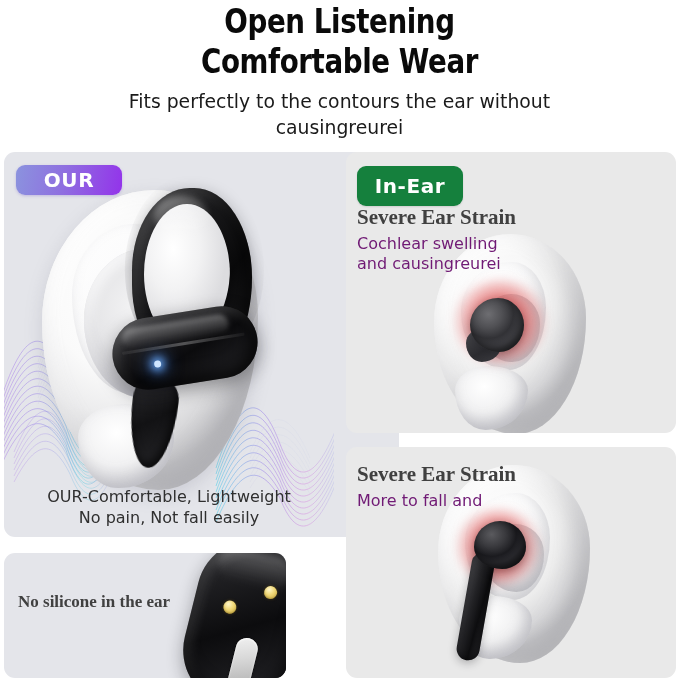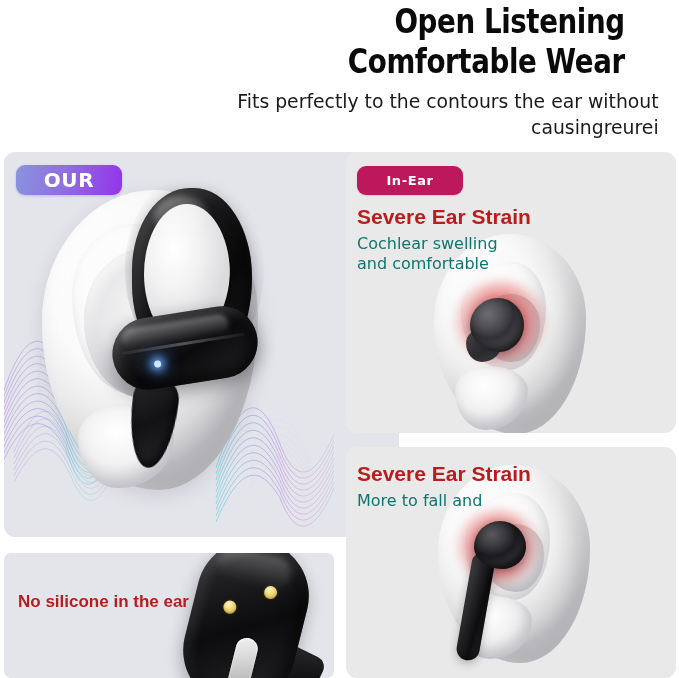--- a/index.html
+++ b/index.html
@@ -13,7 +13,7 @@
   .page{position:relative;width:679px;height:678px;}
 
   
-  .header{position:absolute;left:0;top:0;width:679px;text-align:right;}
+  .header{position:absolute;left:0;top:0;width:679px;text-align:center;}
   .title{
     font-family:"DejaVu Sans", sans-serif;
     font-weight:700;

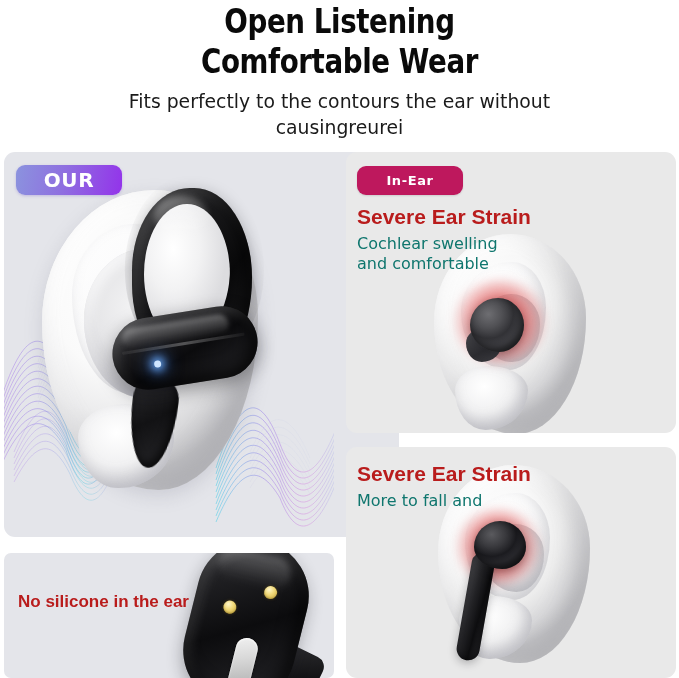--- a/index.html
+++ b/index.html
@@ -67,9 +67,9 @@
     box-shadow:0 1px 3px rgba(110,80,200,.30);
   }
   #badge-inear{
-    left:11px;top:14px;width:106px;height:29px;
-    font-size:13px;
-    background:#be185d;
+    left:11px;top:14px;width:106px;height:40px;
+    font-size:20px;
+    background:#15803d;
     box-shadow:0 1px 2px rgba(0,0,0,.12);
   }
 

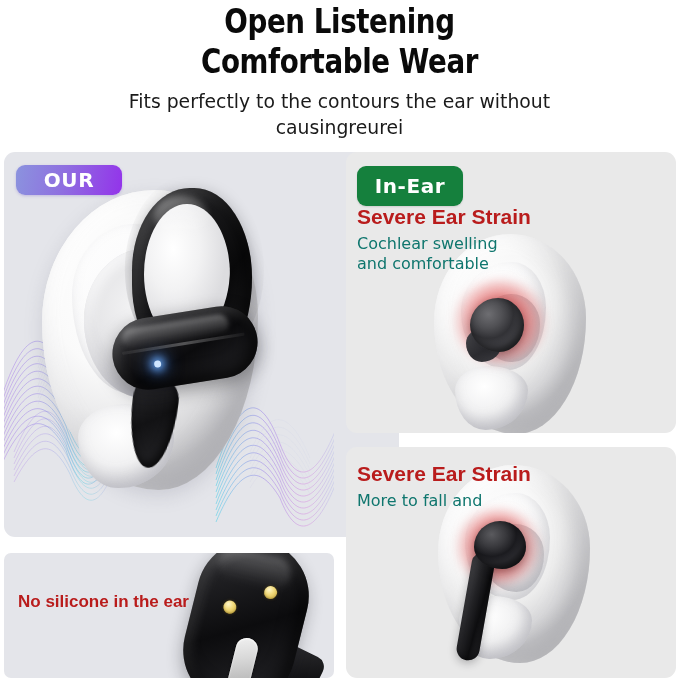--- a/index.html
+++ b/index.html
@@ -76,11 +76,11 @@
   
   .head-text{
     position:absolute;
-    font-family:Liberation Sans, sans-serif;
+    font-family:Liberation Serif, serif;
     font-weight:700;
     font-size:21px;
     line-height:26px;
-    color:#b91c1c;
+    color:#404040;
     white-space:nowrap;
   }
   .sub-text{

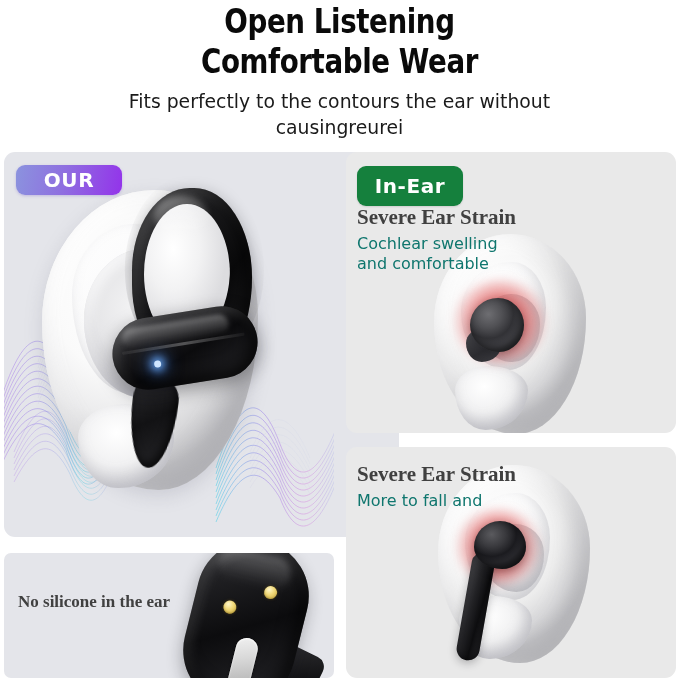--- a/index.html
+++ b/index.html
@@ -89,7 +89,7 @@
     font-weight:400;
     font-size:16px;
     line-height:20px;
-    color:#0f766e;
+    color:#701a75;
     white-space:nowrap;
   }
   .sub-text span{display:block;}

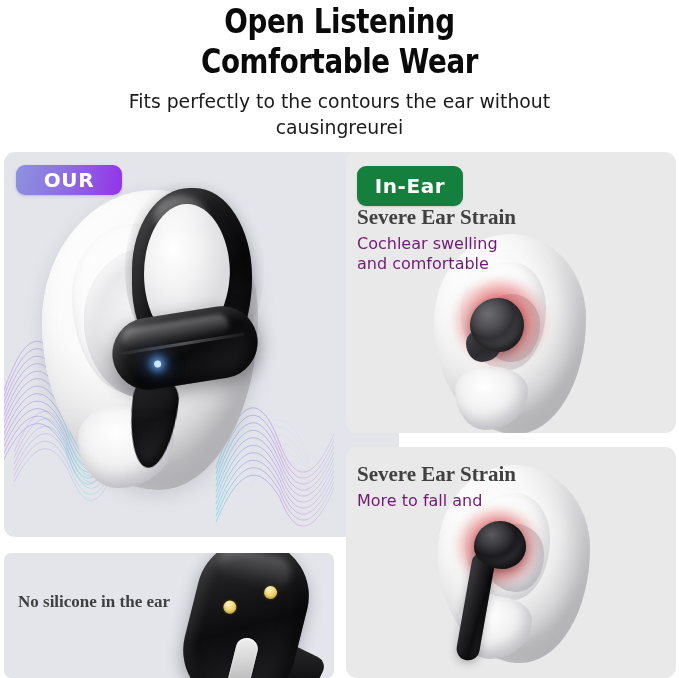--- a/index.html
+++ b/index.html
@@ -466,7 +466,7 @@
     <div class="head-text" id="inear-head">Severe Ear Strain</div>
     <div class="sub-text" id="inear-sub">
       <span>Cochlear swelling</span>
-      <span>and comfortable</span>
+      <span>and causingreurei</span>
     </div>
   </div>
 

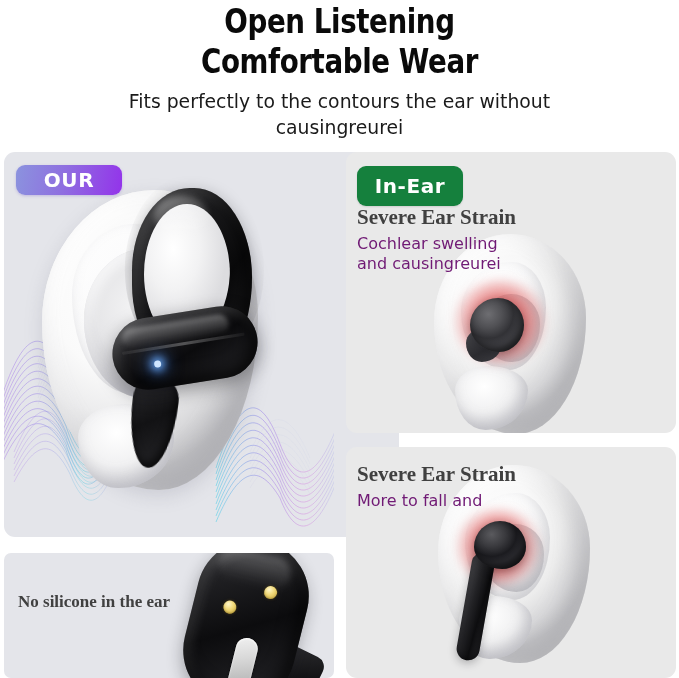--- a/index.html
+++ b/index.html
@@ -433,6 +433,10 @@
       <span>OUR</span>
     </div>
 
+    <div class="caption" id="our-caption">
+      <span>OUR-Comfortable, Lightweight</span>
+      <span>No pain, Not fall easily</span>
+    </div>
   </div>
 
   <div class="panel panel-left" id="panel-silicone">

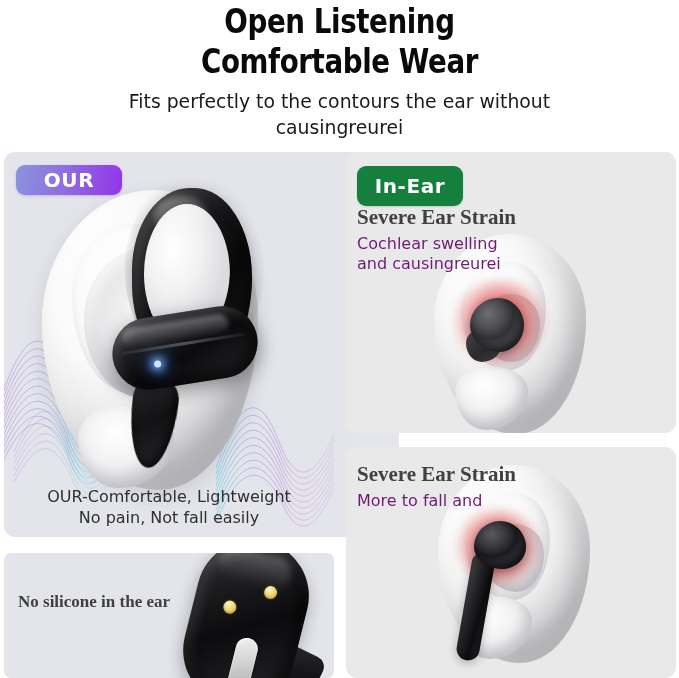--- a/index.html
+++ b/index.html
@@ -46,7 +46,7 @@
   .panel-right{background:#e9e9e9;}
 
   #panel-our{left:4px;top:152px;width:395px;height:385px;}
-  #panel-silicone{left:4px;top:553px;width:330px;height:125px;border-radius:7px;}
+  #panel-silicone{left:4px;top:553px;width:282px;height:125px;}
   #panel-inear{left:346px;top:152px;width:330px;height:281px;}
   #panel-stem{left:346px;top:447px;width:330px;height:231px;}
 

